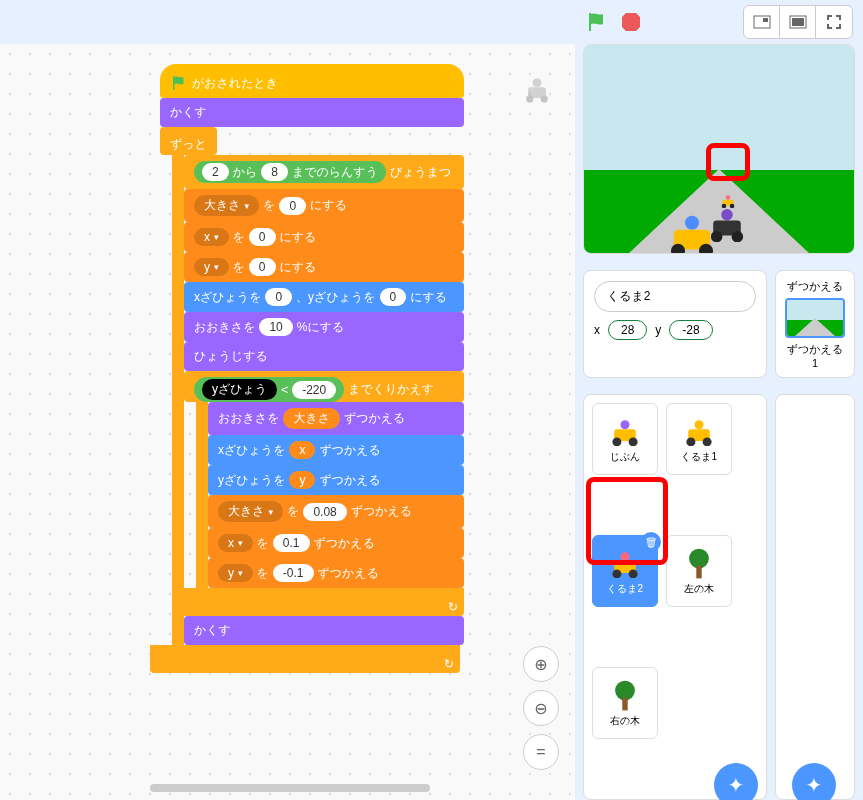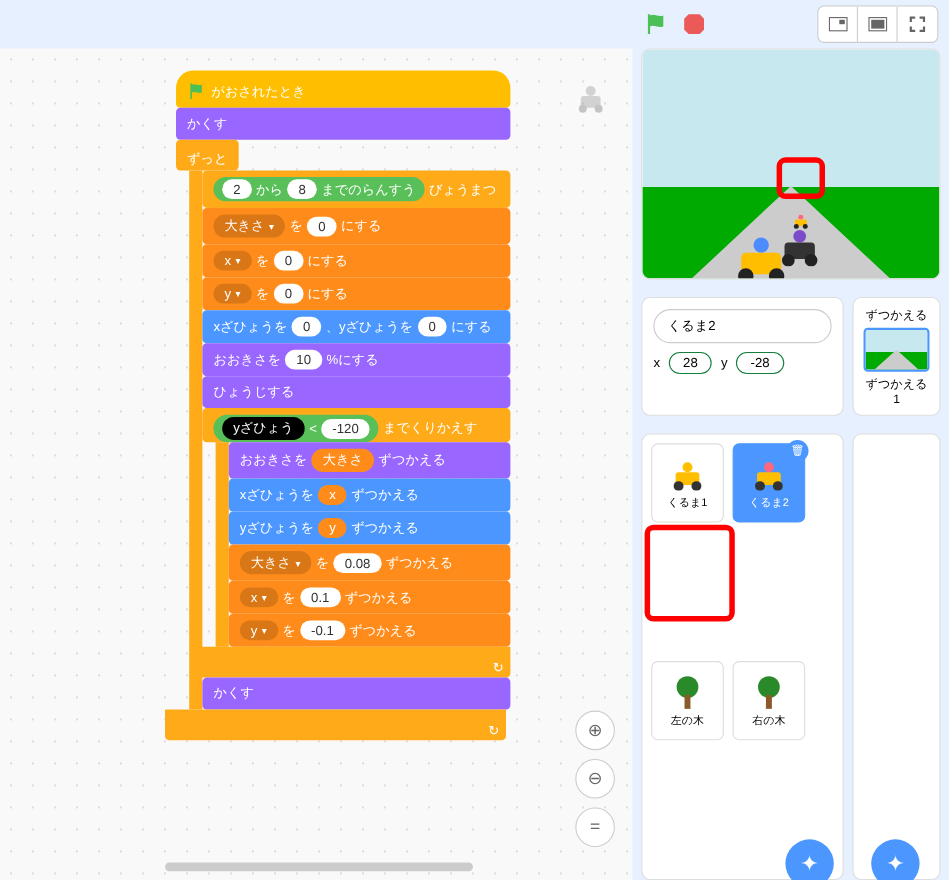--- a/index.html
+++ b/index.html
@@ -164,7 +164,7 @@
           <span class="pill-op">
             <span class="pill" style="background:#000000;color:white">yざひょう</span>
             <span>&lt;</span>
-            <span class="pill">-120</span>
+            <span class="pill">-220</span>
           </span>
           <span>までくりかえす</span>
         </div>

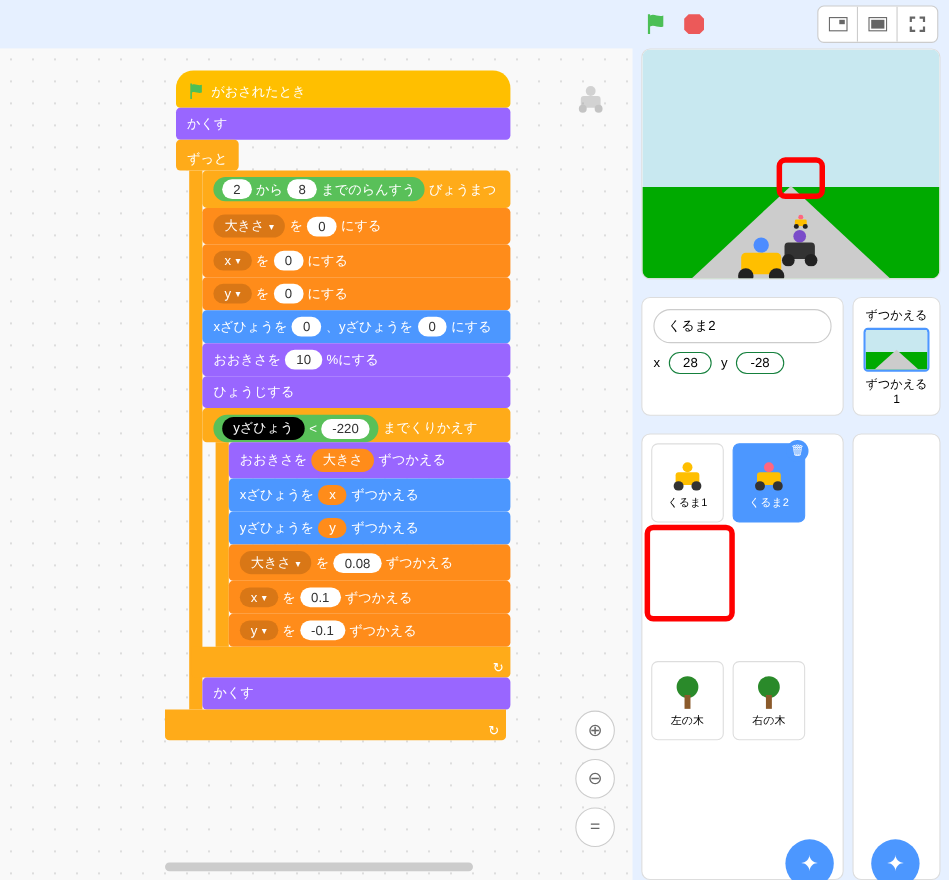--- a/index.html
+++ b/index.html
@@ -280,6 +280,17 @@
 
     <div class="sprite-info" style="flex:1">
       <div class="sprite-panel sprite-list" id="sprite-list">
+        <div class="sprite-item">
+            <div class="thumb">
+              <svg class="car-svg" viewBox="0 0 40 30">
+                <circle cx="20" cy="7" r="5" fill="#9966ff"></circle>
+                <rect x="8" y="12" width="24" height="13" rx="3" fill="#ffbf00"></rect>
+                <circle cx="11" cy="26" r="5" fill="#333"></circle>
+                <circle cx="29" cy="26" r="5" fill="#333"></circle>
+              </svg>
+            </div>
+            <div>じぶん</div>
+          </div>
           <div class="sprite-item">
             <div class="thumb">
               <svg class="car-svg" viewBox="0 0 40 30">

